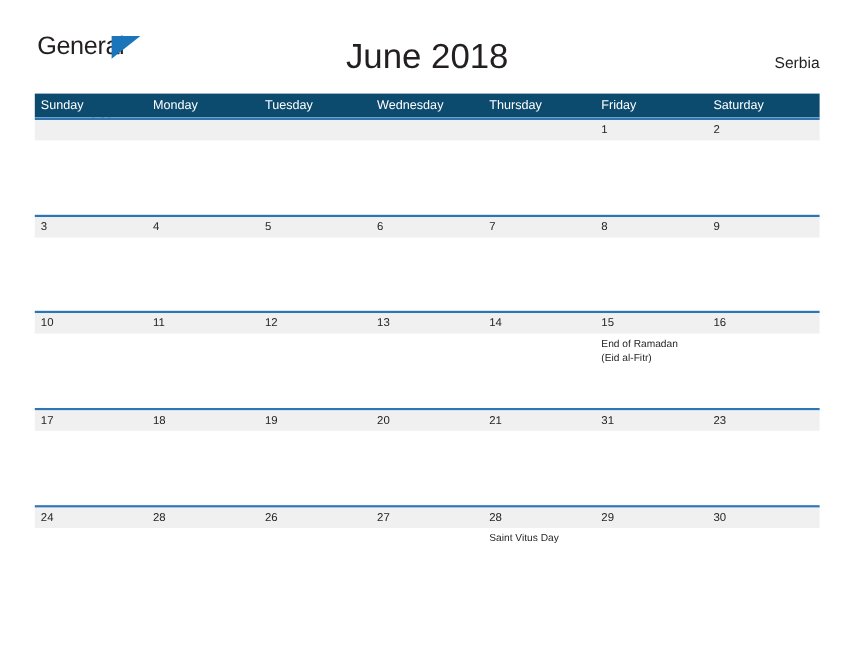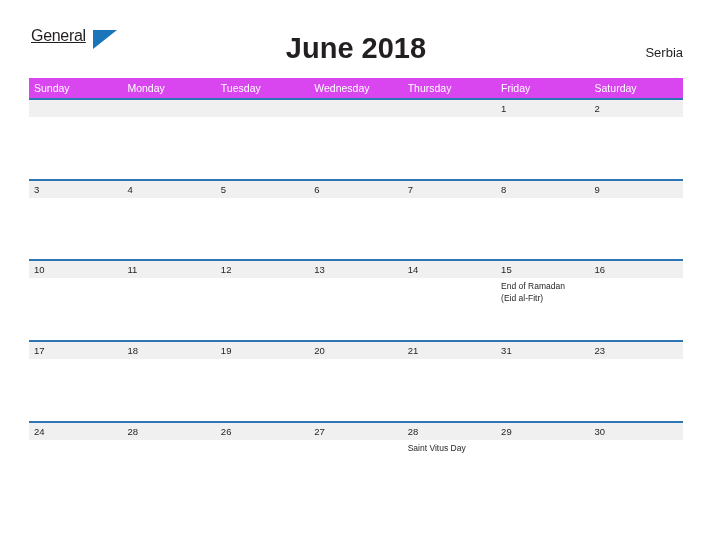--- a/index.html
+++ b/index.html
@@ -32,12 +32,11 @@
     position: absolute;
     left: 0;
     top: 0;
-    font-size: 16px;
+    font-size: 21px;
     letter-spacing: -0.3px;
     color: #231f20;
     font-family: "Liberation Sans", sans-serif;
     line-height: 1;
-    text-decoration: underline;
   }
   .logo-triangle {
     position: absolute;

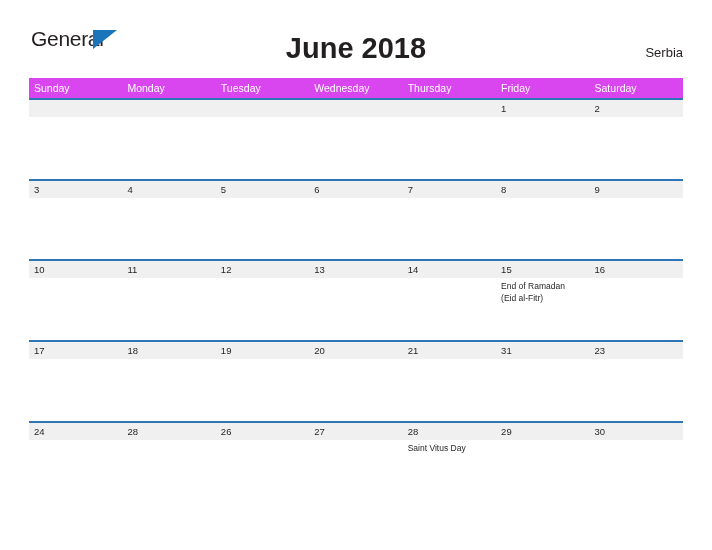--- a/index.html
+++ b/index.html
@@ -66,7 +66,7 @@
     text-align: center;
     font-size: 29px;
     color: #231f20;
-    font-weight: bold;
+    font-weight: normal;
     letter-spacing: 0px;
   }
 

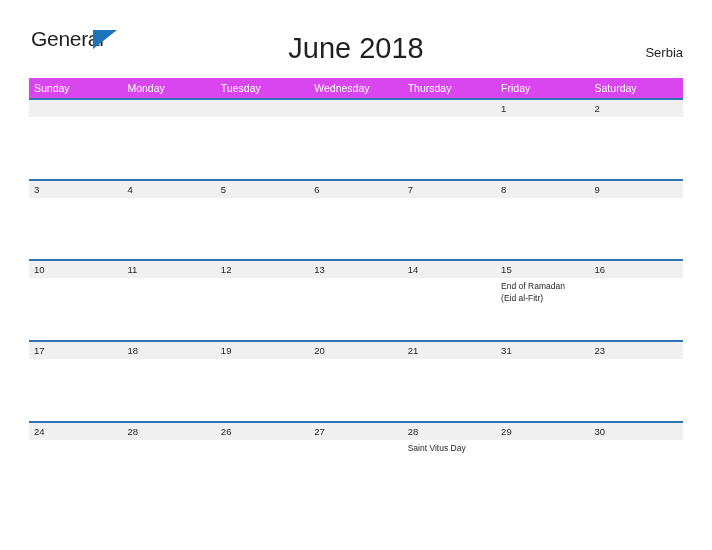--- a/index.html
+++ b/index.html
@@ -88,7 +88,7 @@
 
   .weekday-row {
     display: flex;
-    background: #d946ef;
+    background: #0c4a6e;
     height: 20px;
     align-items: flex-end;
   }

